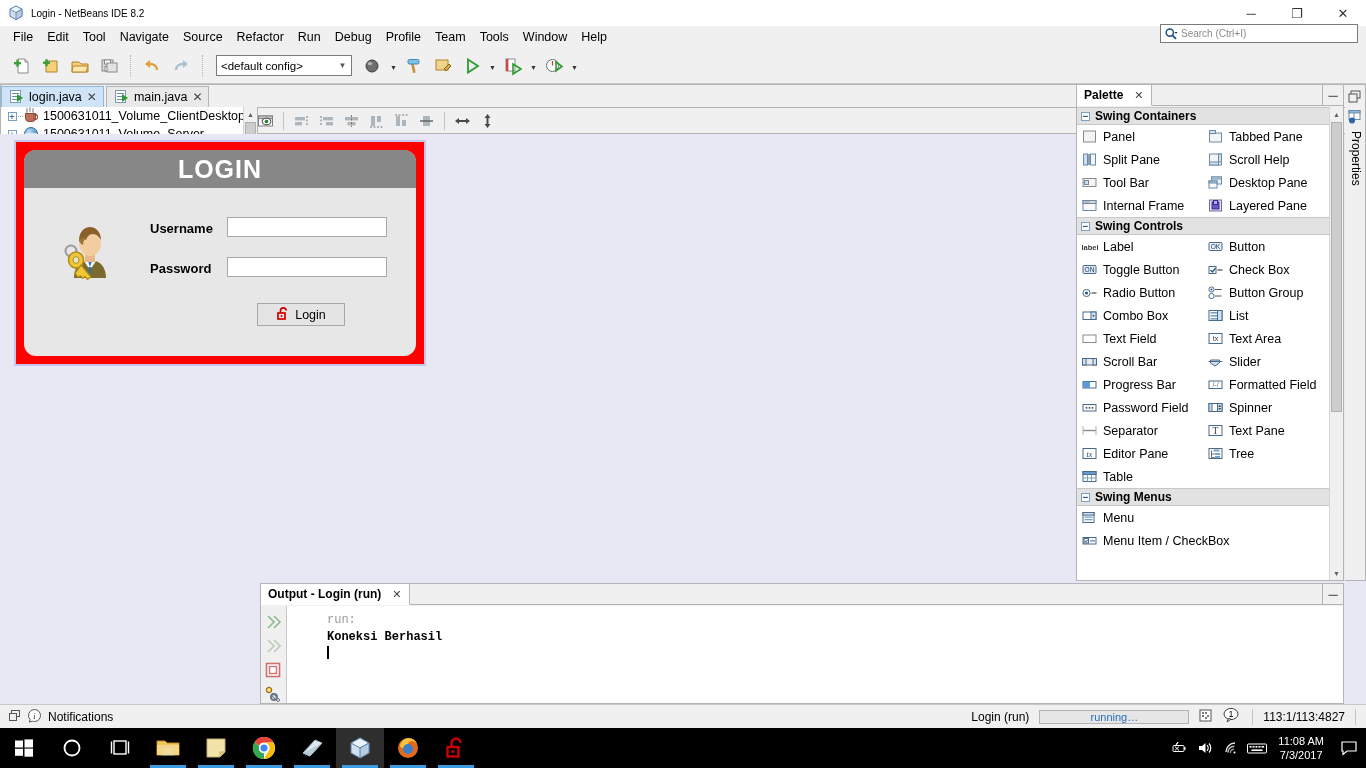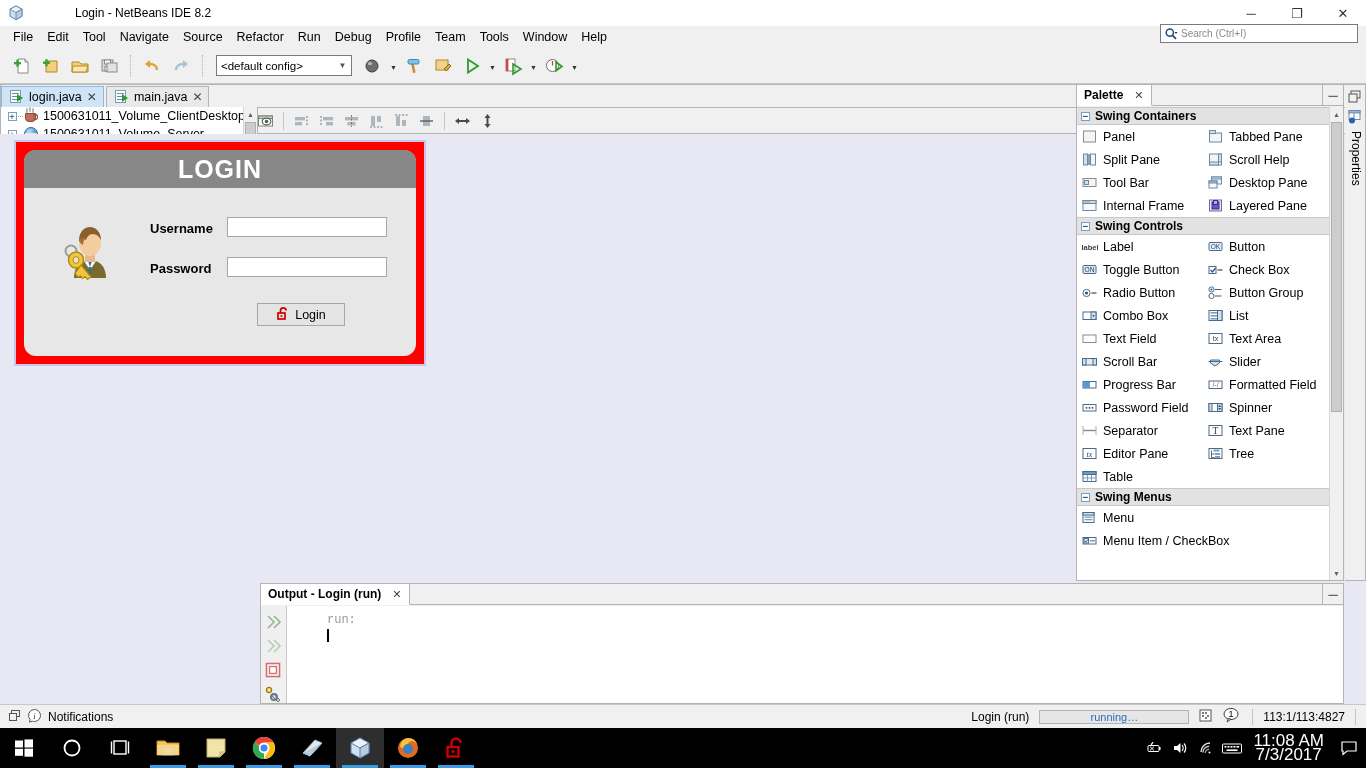--- a/index.html
+++ b/index.html
@@ -16,7 +16,7 @@
   
   .titlebar { height:26px; background:#ffffff; display:flex; align-items:center; position:relative; }
   .title-ico { width:18px; height:18px; margin-left:7px; margin-right:6px; position:relative; }
-  .title-text { font-size:12px; color:#000;margin-left:44px; }
+  .title-text { font-size:10px; color:#000; }
   .win-btns { position:absolute; right:0; top:0; height:26px; display:flex; }
   .win-btn { width:46px; height:26px; display:flex; align-items:center; justify-content:center; font-size:13px; color:#333; }
 

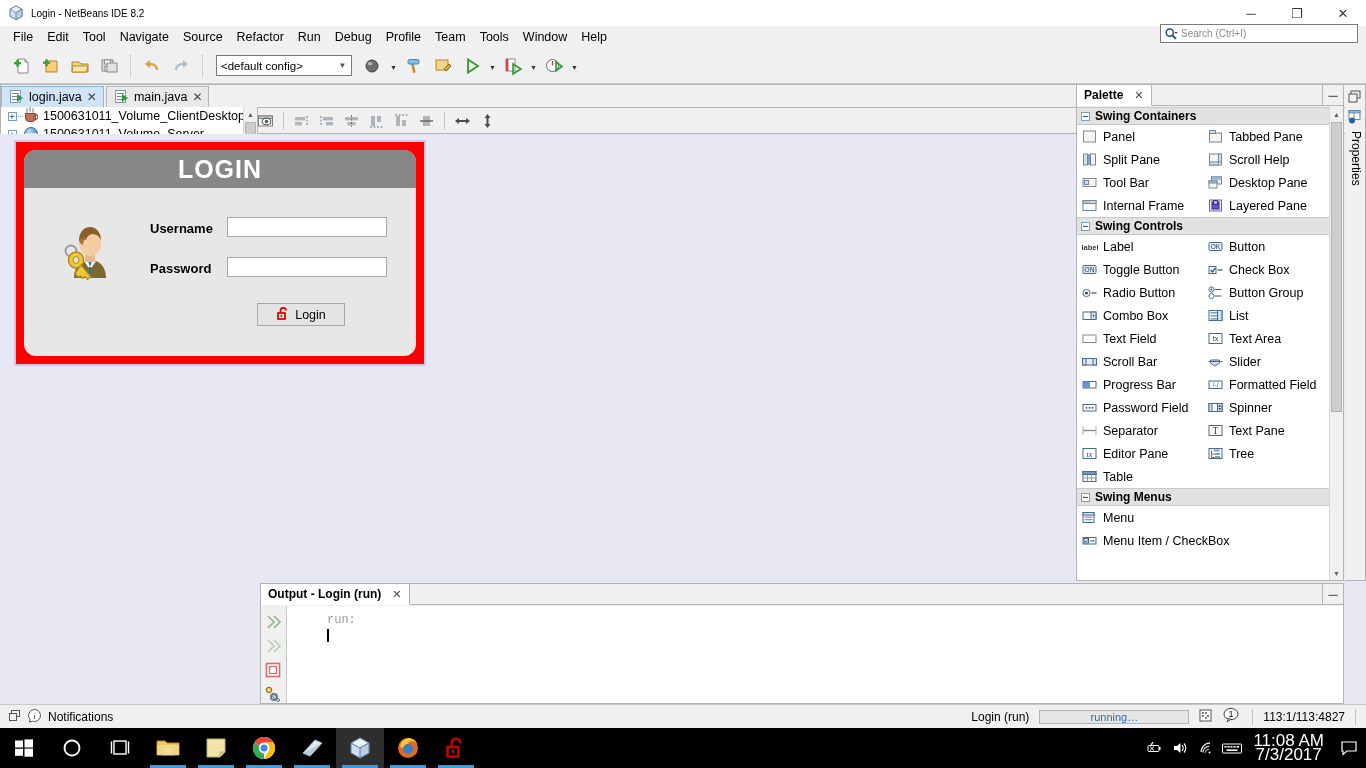--- a/index.html
+++ b/index.html
@@ -1213,6 +1213,7 @@
         </div>
         <div class="out-text" id="out-text">
             <div class="out-line" style="color: rgb(154, 154, 154); font-weight: normal;">run:</div>
+            <div class="out-line" style="color: rgb(0, 0, 0); font-weight: bold;">Koneksi Berhasil</div>
             <div class="out-line"><span class="caret"></span></div>
           </div>
       </div>

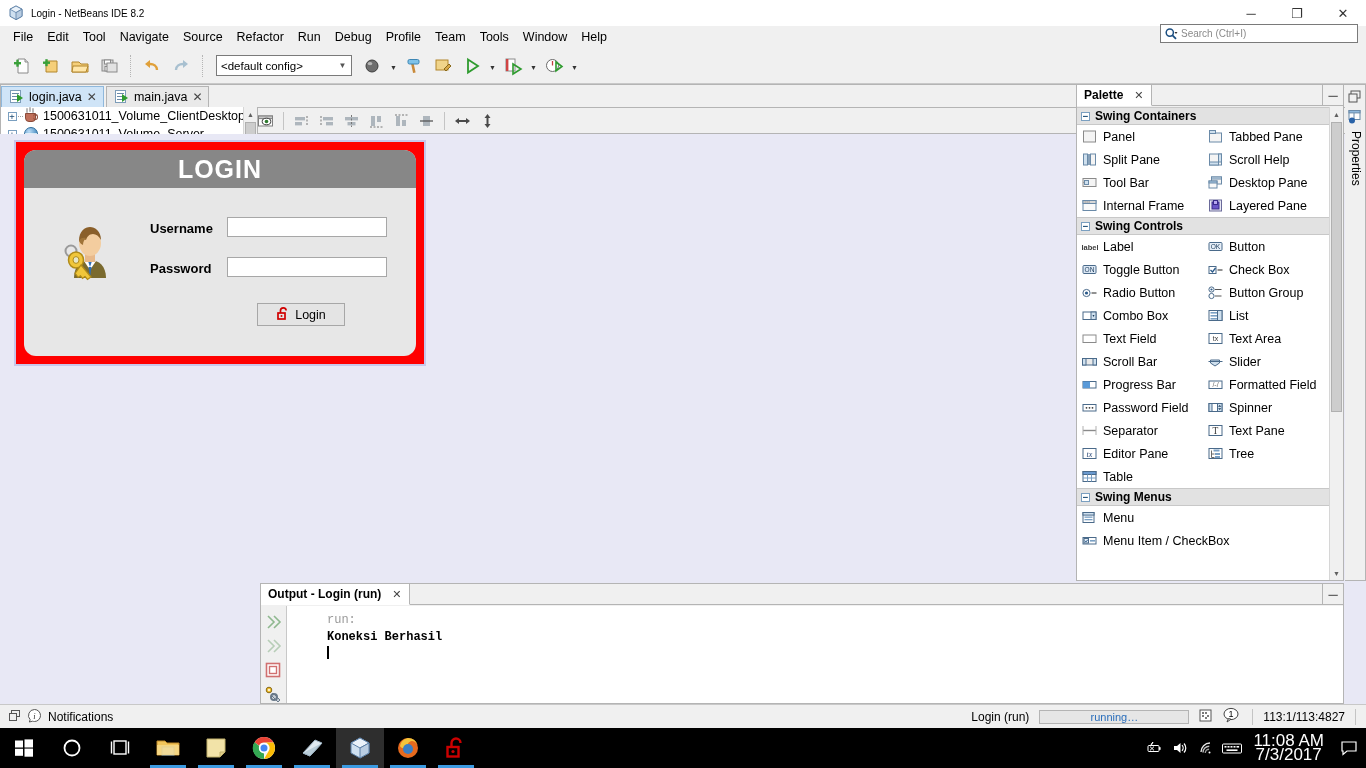--- a/index.html
+++ b/index.html
@@ -180,7 +180,7 @@
   .tk .ind { position:absolute; bottom:0; left:6px; right:6px; height:3px; background:#3b9ae1; }
   .tray { position:absolute; right:0; bottom:0; height:40px; display:flex; align-items:center; gap:0; }
   .tray-ic { width:26px; height:40px; display:flex; align-items:center; justify-content:center; color:#fff; }
-  .clock { color:#fff; font-size:17px; text-align:center; line-height:14px; padding:0 8px; }
+  .clock { color:#fff; font-size:11px; text-align:center; line-height:14px; padding:0 8px; }
   .actioncenter { width:34px; height:40px; display:flex; align-items:center; justify-content:center; }
 </style>
 </head>

